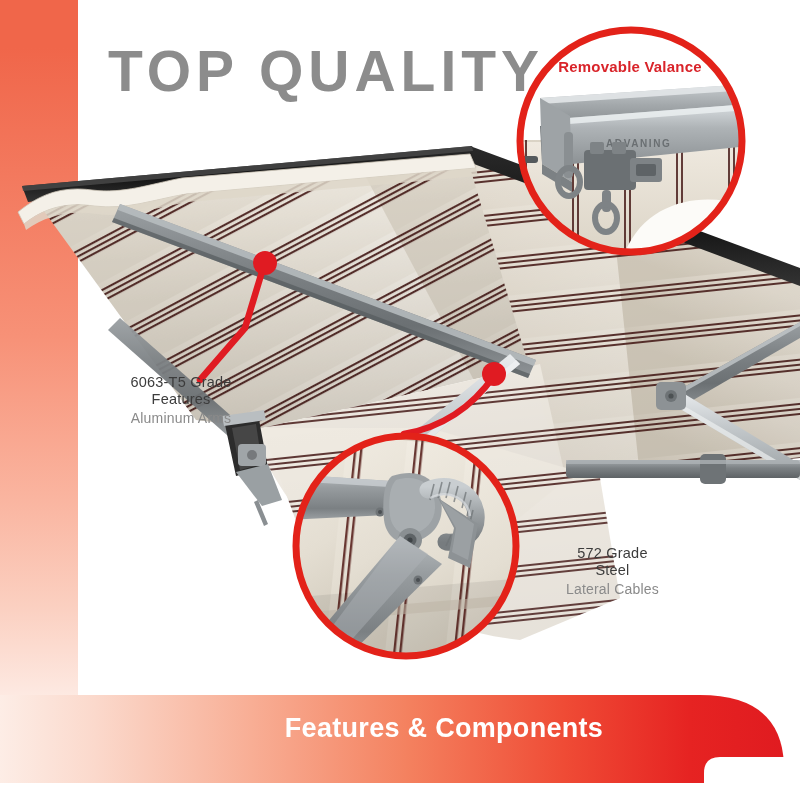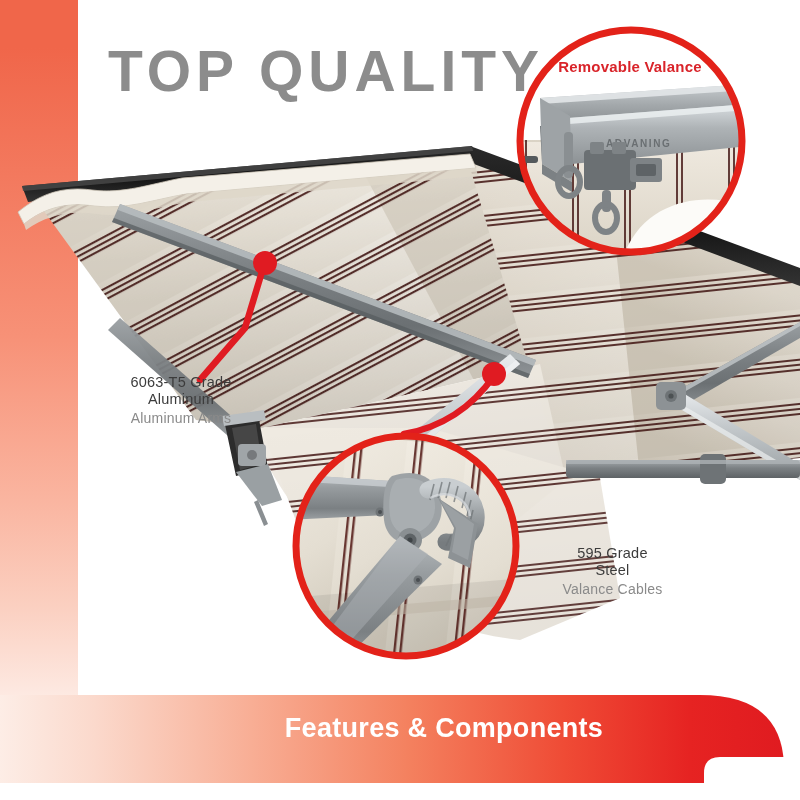--- a/index.html
+++ b/index.html
@@ -392,7 +392,7 @@
 
   <div class="callout" id="callout-aluminum">
     <span class="ttl">6063-T5 Grade</span>
-    <span class="ttl">Aluminum</span>
+    <span class="ttl">Features</span>
     <span class="sub">Aluminum Arms</span>
   </div>
 

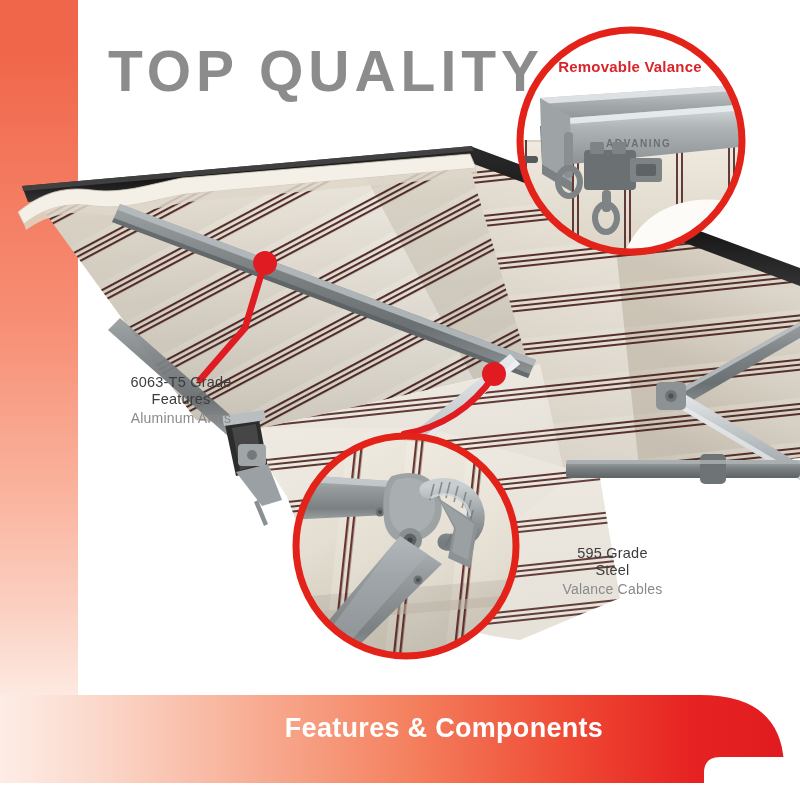--- a/index.html
+++ b/index.html
@@ -397,7 +397,7 @@
   </div>
 
   <div class="callout" id="callout-steel">
-    <span class="ttl">595 Grade</span>
+    <span class="ttl">572 Grade</span>
     <span class="ttl">Steel</span>
     <span class="sub">Valance Cables</span>
   </div>

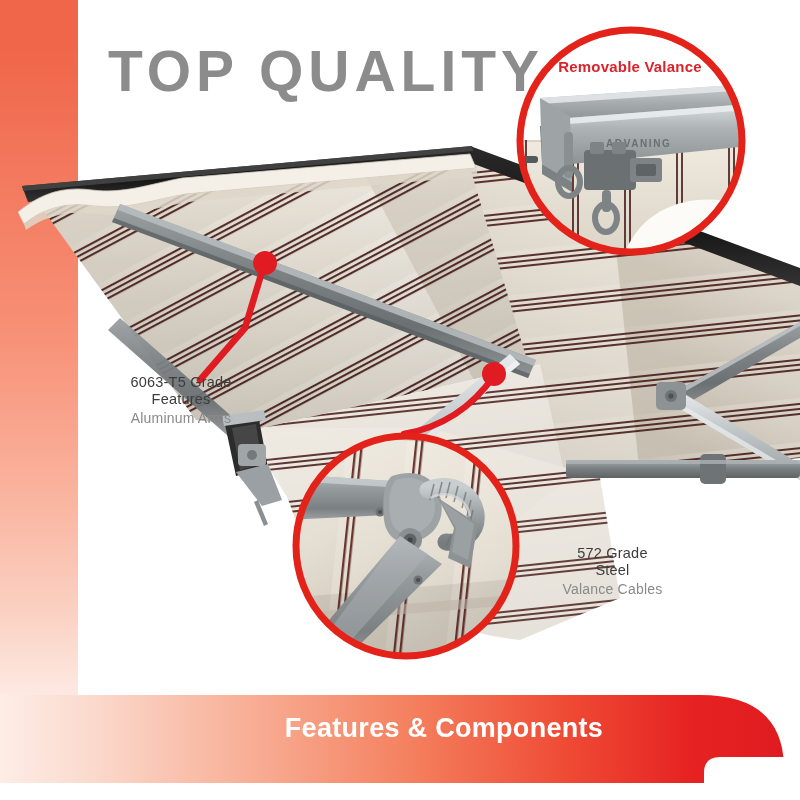--- a/index.html
+++ b/index.html
@@ -399,7 +399,7 @@
   <div class="callout" id="callout-steel">
     <span class="ttl">572 Grade</span>
     <span class="ttl">Steel</span>
-    <span class="sub">Valance Cables</span>
+    <span class="sub">Lateral Cables</span>
   </div>
 
   <div class="banner">

